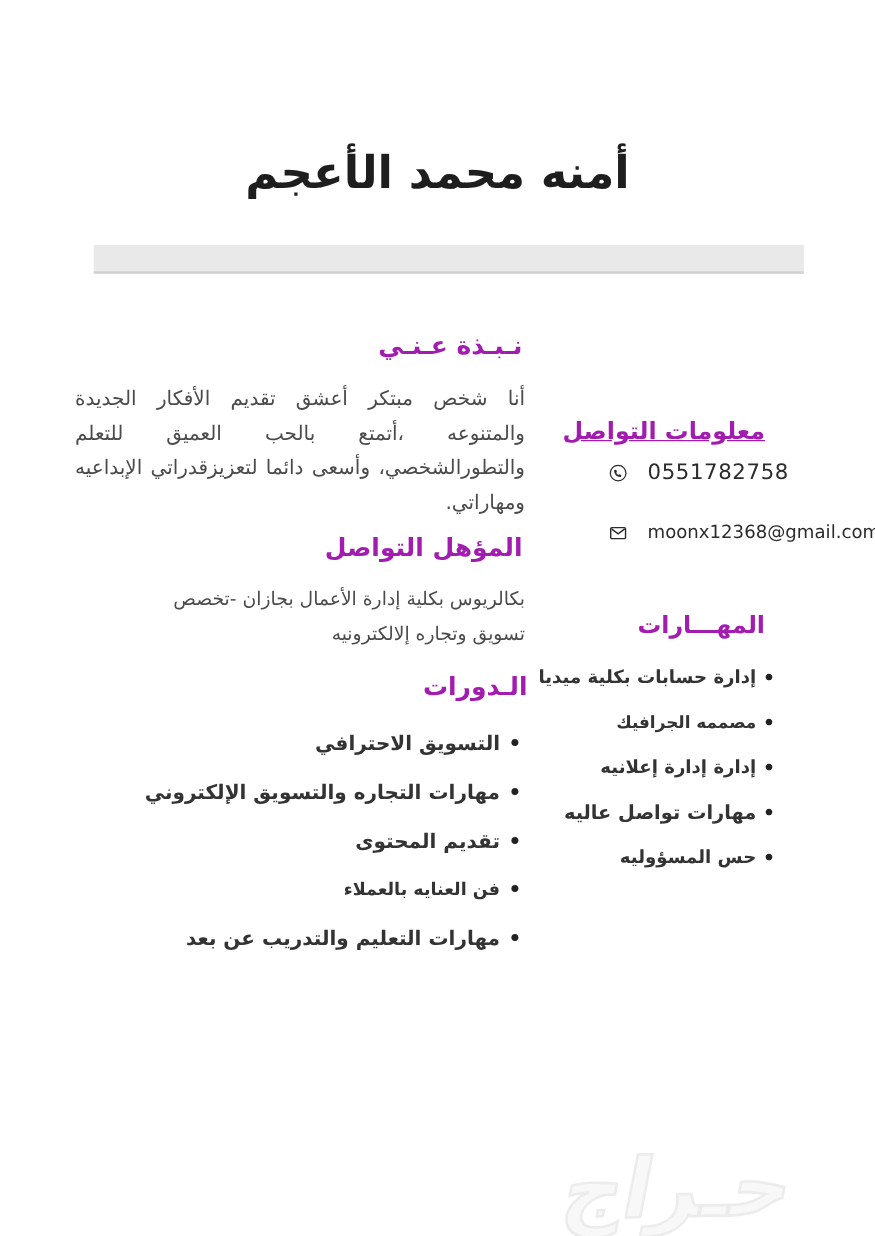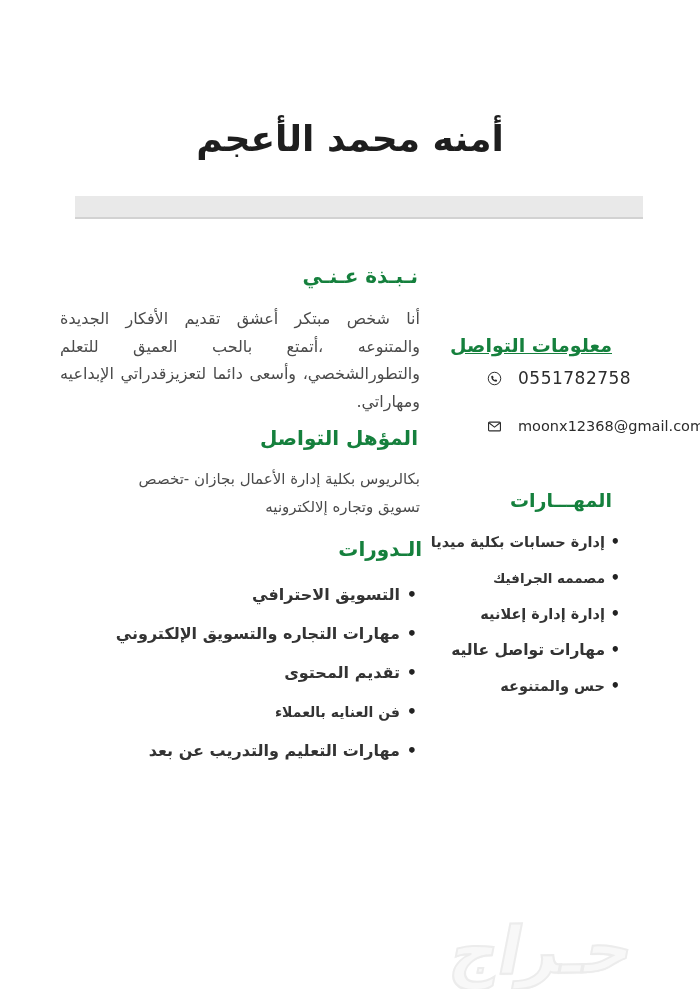--- a/index.html
+++ b/index.html
@@ -28,7 +28,7 @@
   
   .sec-title{
     position:absolute;
-    font-size:20px;font-weight:bold;color:#15803d;
+    font-size:20px;font-weight:bold;color:#a21caf;
     text-align:left;direction:rtl;white-space:nowrap;
   }
   .about-title{top:264px;right:282px;}

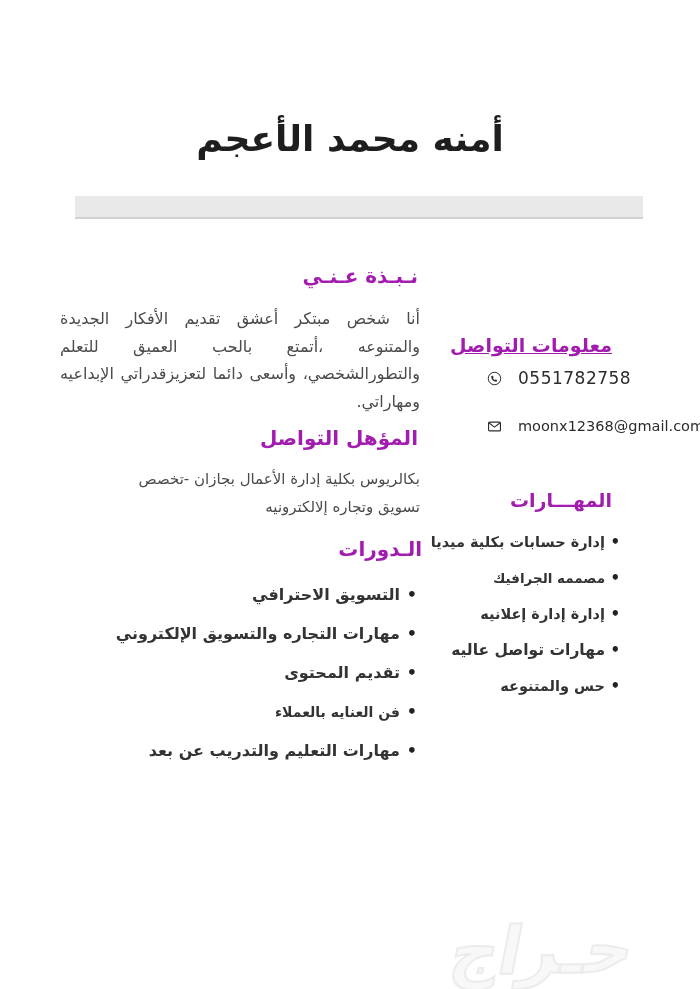--- a/index.html
+++ b/index.html
@@ -153,7 +153,7 @@
     <li>مصممه الجرافيك</li>
     <li>إدارة إدارة إعلانيه</li>
     <li>مهارات تواصل عاليه</li>
-    <li>حس والمتنوعه</li>
+    <li>حس المسؤوليه</li>
   </ul>
 
   <div class="watermark">حـراج</div>

